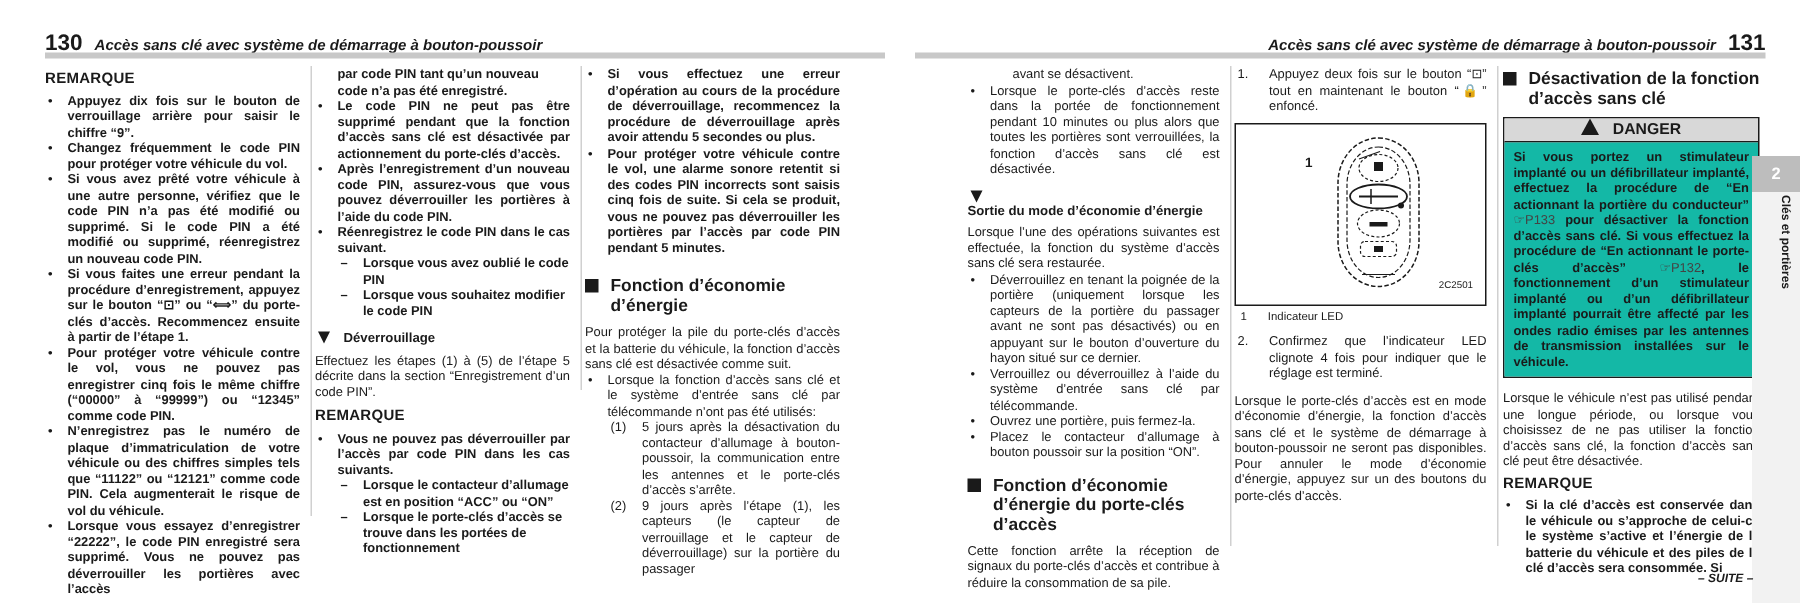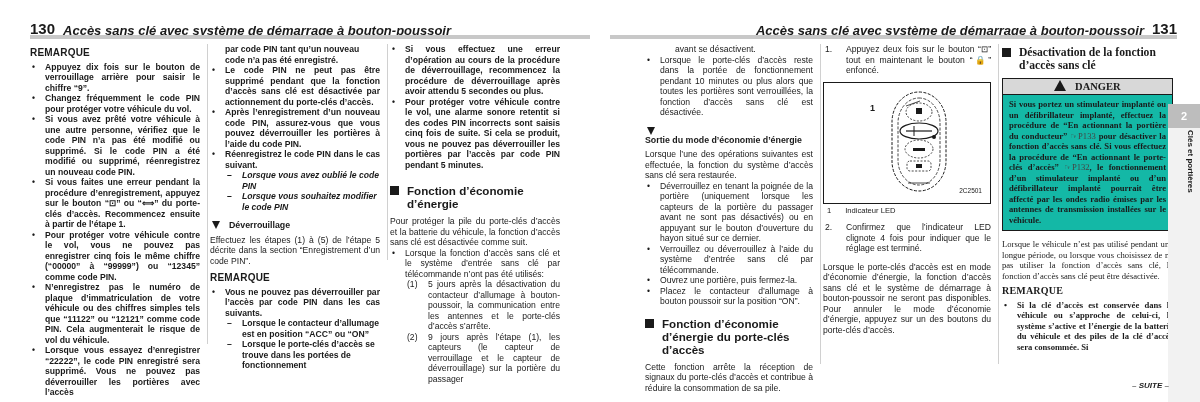--- a/index.html
+++ b/index.html
@@ -13,7 +13,7 @@
   .header-left { left: 30px; width: 565px; }
   .header-right { left: 0; width: 567px; justify-content: flex-end; }
   .header .pnum { font-size: 15px; font-weight: bold; line-height: 14px; }
-  .header .ptitle { font-size: 13px; font-style: italic; font-weight: bold; line-height: 10px; }
+  .header .ptitle { font-size: 10px; font-style: italic; font-weight: bold; line-height: 10px; }
   .header-left .ptitle { margin-left: 8px; }
   .header-right .ptitle { margin-right: 8px; }
   .header-bar { position: absolute; top: 35px; height: 4px; background: #c8c8c8; }

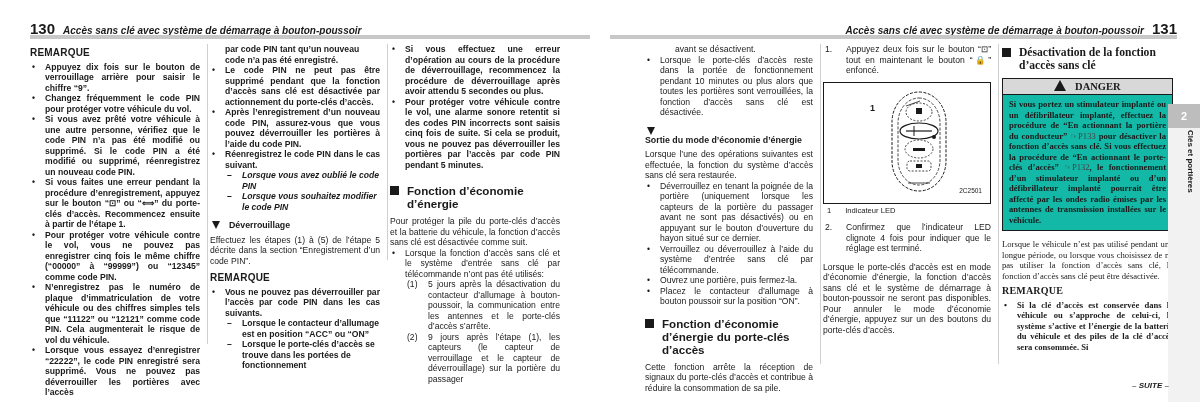--- a/index.html
+++ b/index.html
@@ -211,7 +211,7 @@
     <p class="para mt8">Lorsque le porte-clés d’accès est en mode d’économie d’énergie, la fonction d’accès sans clé et le système de démarrage à bouton-poussoir ne seront pas disponibles. Pour annuler le mode d’économie d’énergie, appuyez sur un des boutons du porte-clés d’accès.</p>
   </div>
 
-  <div class="col" style="left:392px; width:171px;font-family:Liberation Serif, serif;">
+  <div class="col" style="left:392px; width:171px;">
     <div class="h-sq" style="margin-top:2px;">
       <span class="sq"></span>
       <span>Désactivation de la fonction d’accès sans clé</span>

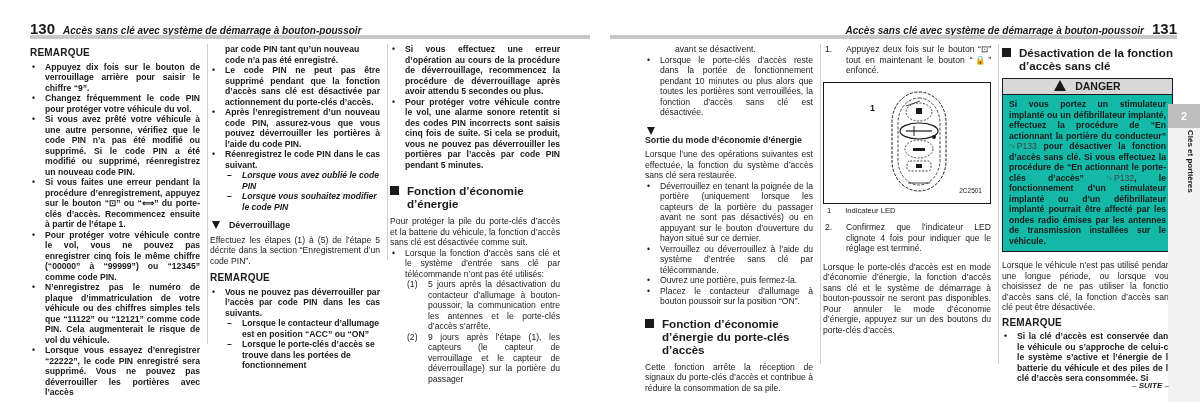--- a/index.html
+++ b/index.html
@@ -96,7 +96,7 @@
       <li>Après l’enregistrement d’un nouveau code PIN, assurez-vous que vous pouvez déverrouiller les portières à l’aide du code PIN.</li>
       <li>Réenregistrez le code PIN dans le cas suivant.</li>
     </ul>
-    <ul class="dash bold" style="padding-left:15px;font-style:italic;">
+    <ul class="dash bold" style="padding-left:15px;">
       <li>Lorsque vous avez oublié le code PIN</li>
       <li>Lorsque vous souhaitez modifier le code PIN</li>
     </ul>

